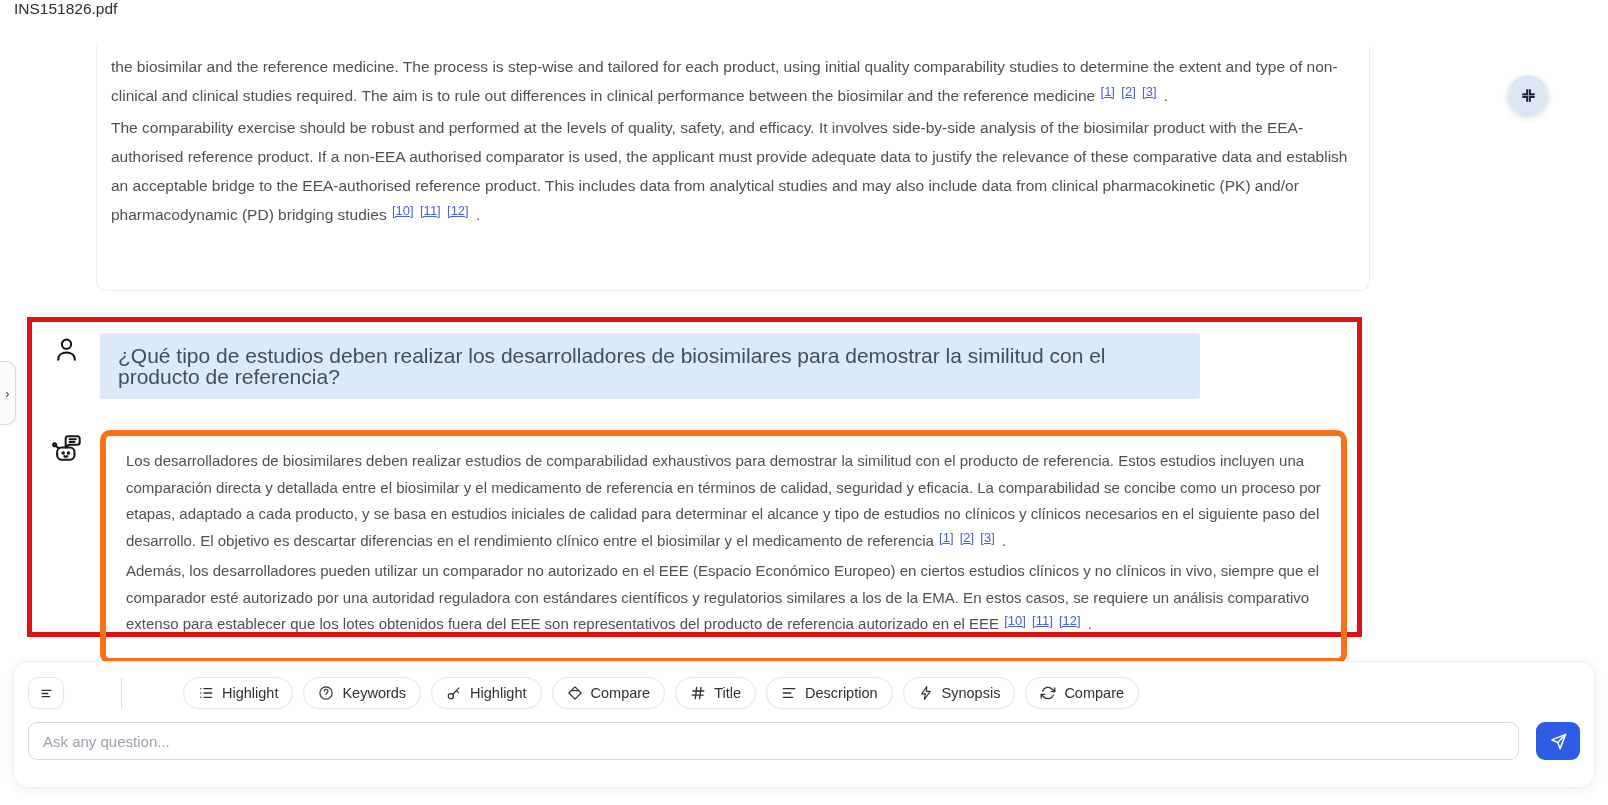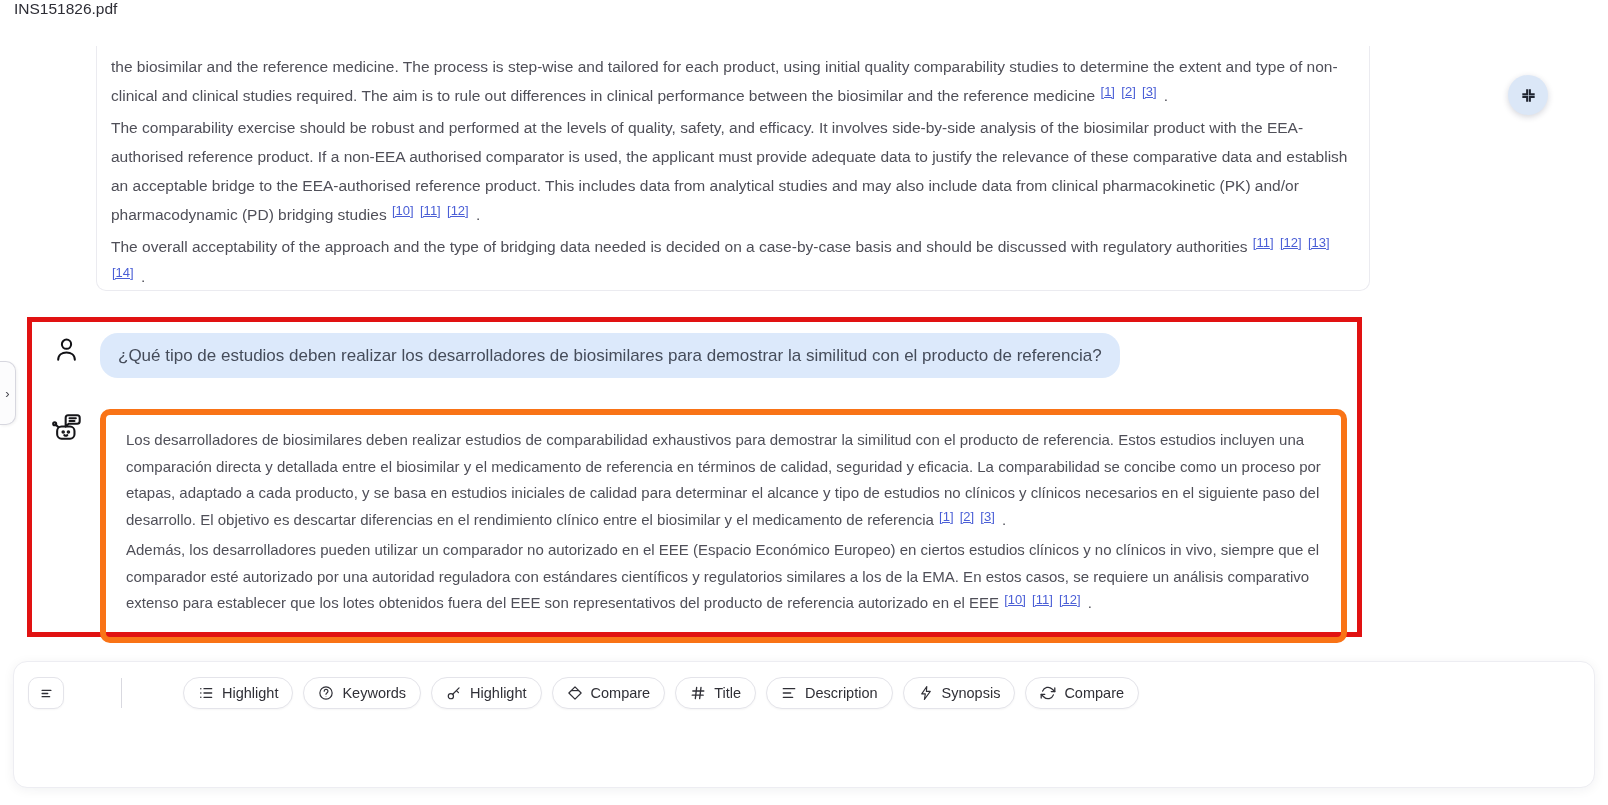--- a/index.html
+++ b/index.html
@@ -89,7 +89,6 @@
   <div id="doc-paragraphs">
       <div class="para"><span>the biosimilar and the reference medicine. The process is step-wise and tailored for each product, using initial quality comparability studies to determine the extent and type of non-clinical and clinical studies required. The aim is to rule out differences in clinical performance between the biosimilar and the reference medicine</span> <a class="cite">[1]</a> <a class="cite">[2]</a> <a class="cite">[3]</a> <span class="suffix">.</span></div>
       <div class="para"><span>The comparability exercise should be robust and performed at the levels of quality, safety, and efficacy. It involves side-by-side analysis of the biosimilar product with the EEA-authorised reference product. If a non-EEA authorised comparator is used, the applicant must provide adequate data to justify the relevance of these comparative data and establish an acceptable bridge to the EEA-authorised reference product. This includes data from analytical studies and may also include data from clinical pharmacokinetic (PK) and/or pharmacodynamic (PD) bridging studies</span> <a class="cite">[10]</a> <a class="cite">[11]</a> <a class="cite">[12]</a> <span class="suffix">.</span></div>
-      <div class="para"><span>The overall acceptability of the approach and the type of bridging data needed is decided on a case-by-case basis and should be discussed with regulatory authorities</span> <a class="cite">[11]</a> <a class="cite">[12]</a> <a class="cite">[13]</a> <a class="cite">[14]</a> <span class="suffix">.</span></div>
     </div>
 </section>
 

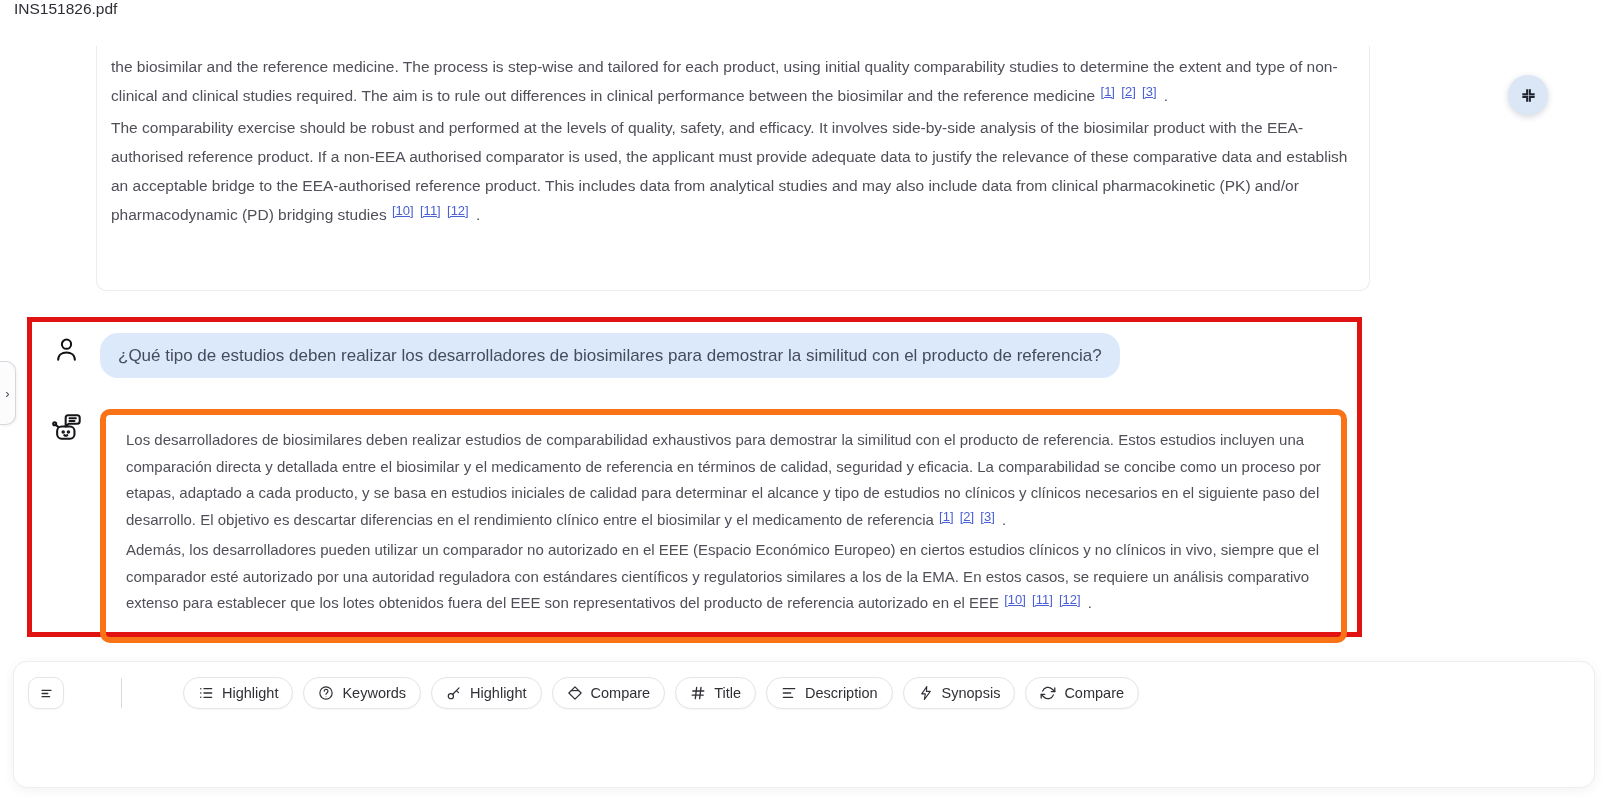--- a/index.html
+++ b/index.html
@@ -46,7 +46,7 @@
   .chat-row { display:flex; align-items:flex-start; }
   .gutter { width:68px; flex:0 0 68px; display:flex; justify-content:center; padding-top:3px; }
   .user-bubble { display:inline-block; background:#dce9fb; color:#454c5a;
-    border-radius:18px; padding:12px 18px; font-size:17px; line-height:21px; max-width:1100px; }
+    border-radius:3px; padding:12px 18px; font-size:21px; line-height:21px; max-width:1100px; }
   .answer-row { margin-top:31px; }
   .answer-card { flex:1; margin-right:10px; border:6px solid #f97316; border-radius:10px;
     padding:12px 20px 16px 20px; }

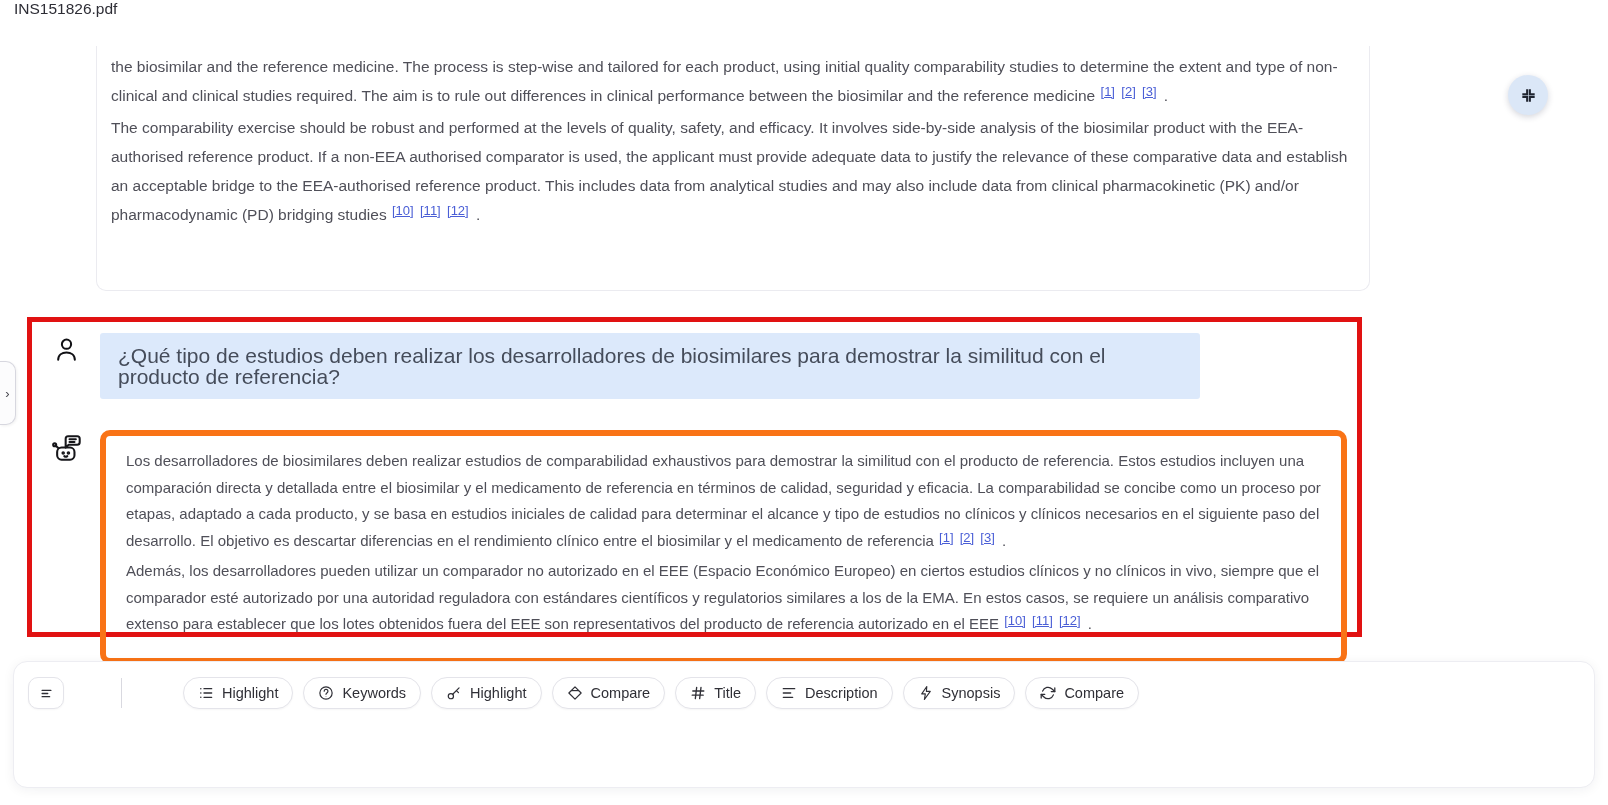--- a/index.html
+++ b/index.html
@@ -231,6 +231,17 @@
       </div>
   </div>
 
+  <div class="composer-row">
+    <input class="ask-input" type="text" placeholder="Ask any question..." style="">
+    <button class="send-btn">
+      <span>
+        <svg width="19" height="19" viewBox="0 0 24 24" fill="none" stroke="#ffffff" stroke-width="1.9" stroke-linejoin="round">
+          <path d="M3.6 10 L21 3 L14 21 L11 13.2 Z"></path>
+          <path d="M21 3 L11 13.2"></path>
+        </svg>
+      </span>
+    </button>
+  </div>
 </section>
 
 </body></html>

